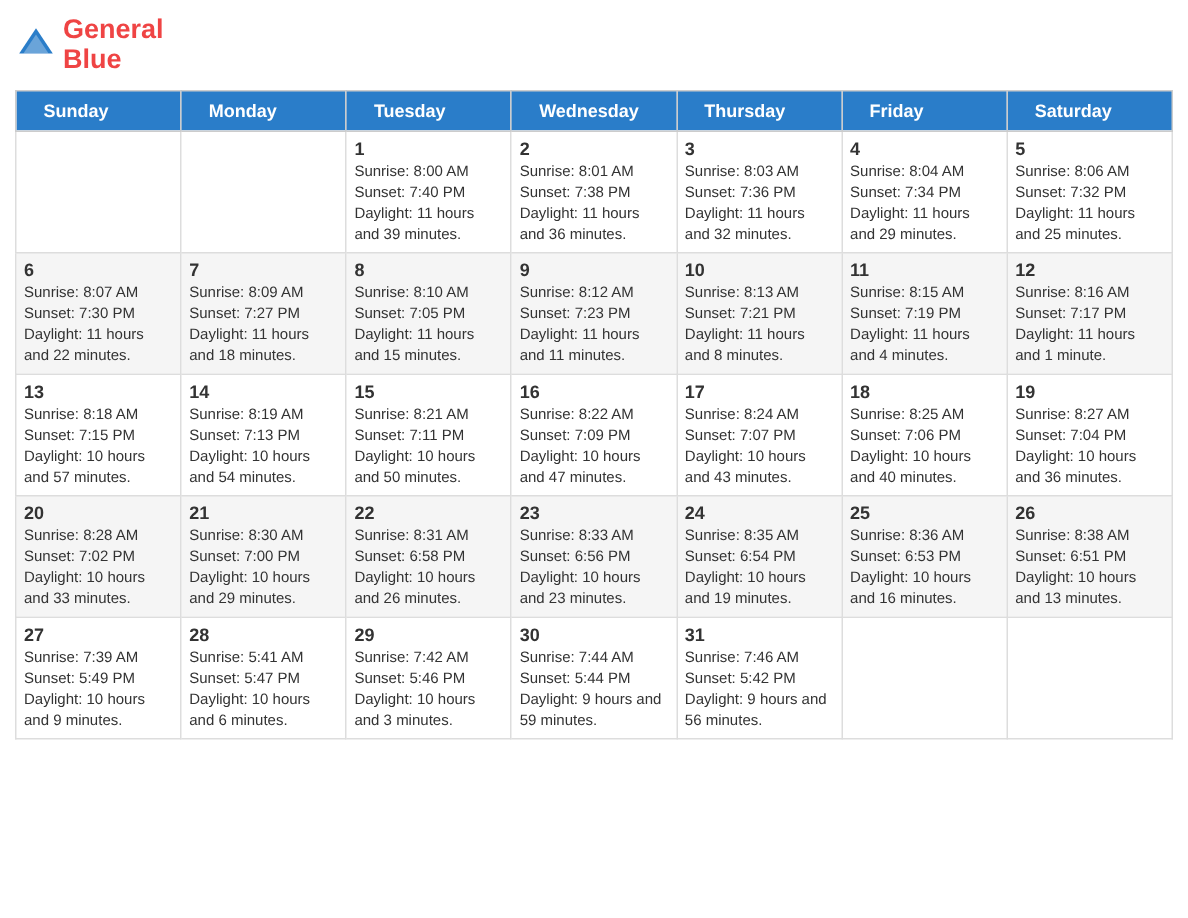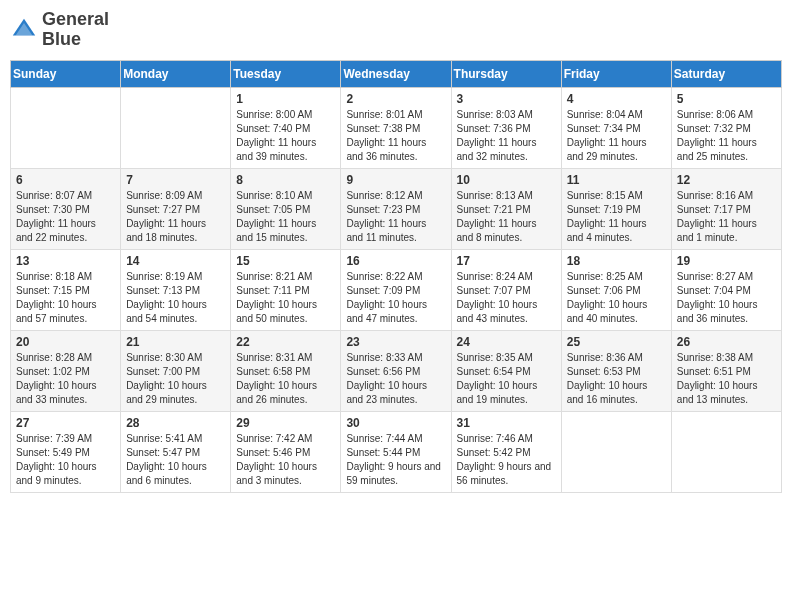--- a/index.html
+++ b/index.html
@@ -27,7 +27,7 @@
       color: #333;
       line-height: 1.1;
     }
-    .logo-text span { color: #404040; }
+    .logo-text span { color: #ef4444; }
     .logo-icon {
       width: 28px;
       height: 28px;

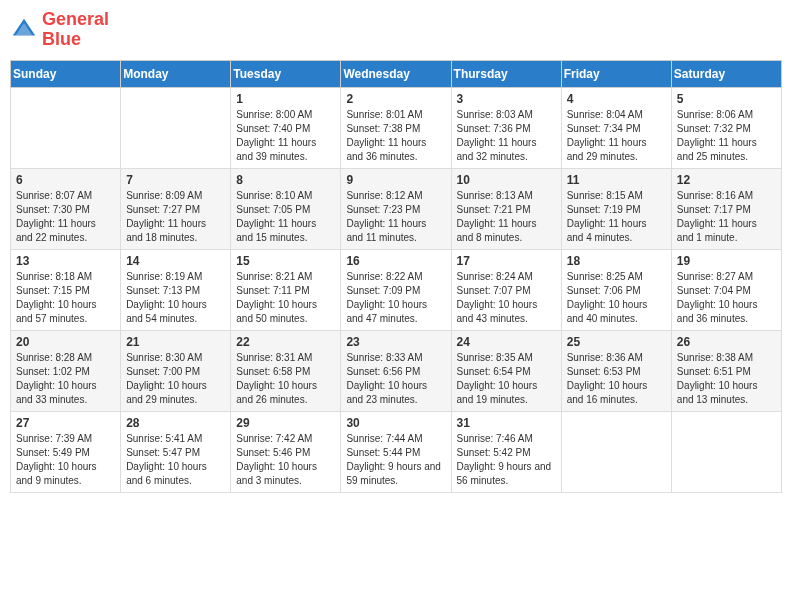--- a/index.html
+++ b/index.html
@@ -53,7 +53,7 @@
       background: #2a7dc9;
       color: #fff;
       text-align: left;
-      padding: 6px 2px;
+      padding: 6px 18px;
       font-size: 12px;
       font-weight: bold;
       border: 1px solid #ccc;

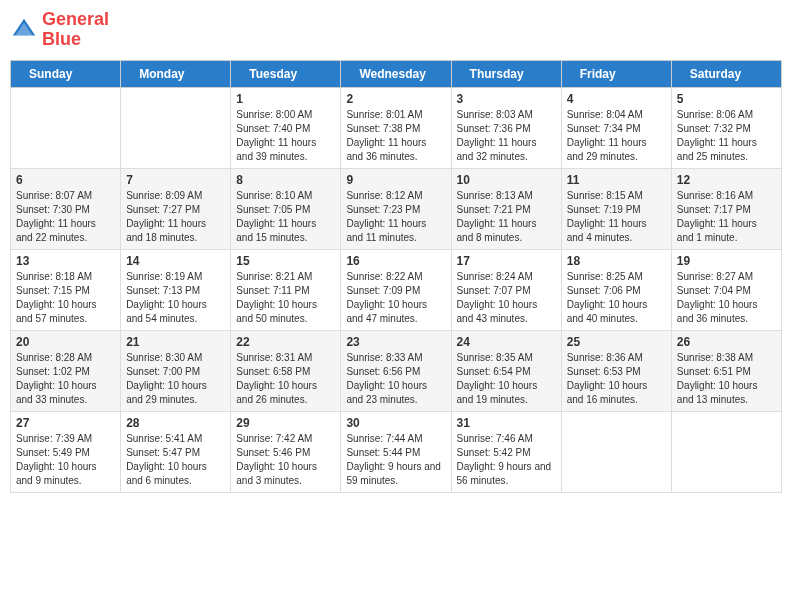--- a/index.html
+++ b/index.html
@@ -281,7 +281,7 @@
           <span class="day-num">20</span>
           <div class="day-info">
             <span>Sunrise: 8:28 AM</span><br>
-            <span>Sunset: 1:02 PM</span><br>
+            <span>Sunset: 7:02 PM</span><br>
             <span>Daylight: 10 hours and 33 minutes.</span>
           </div>
         </td>

